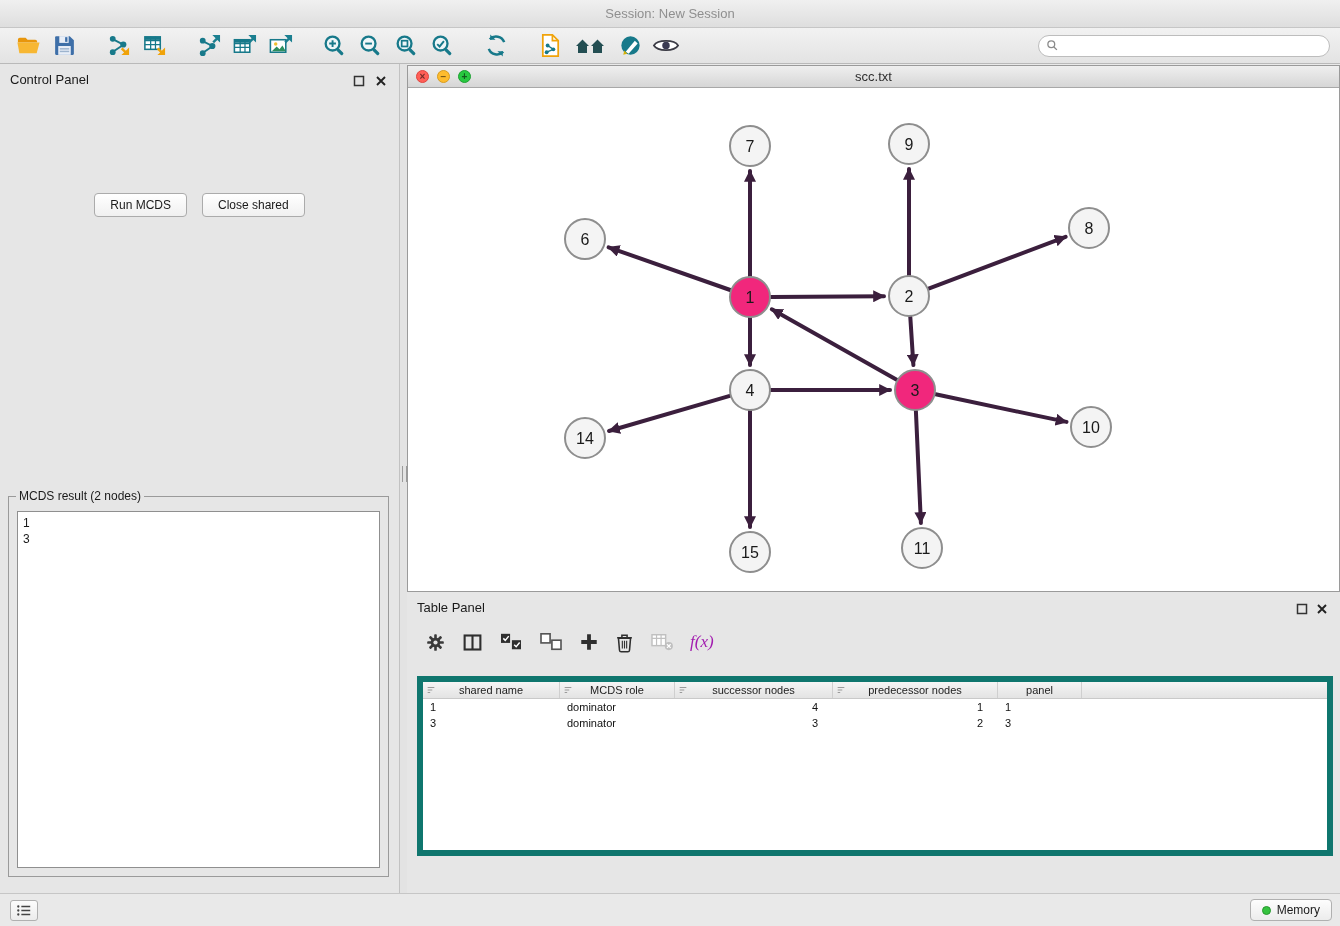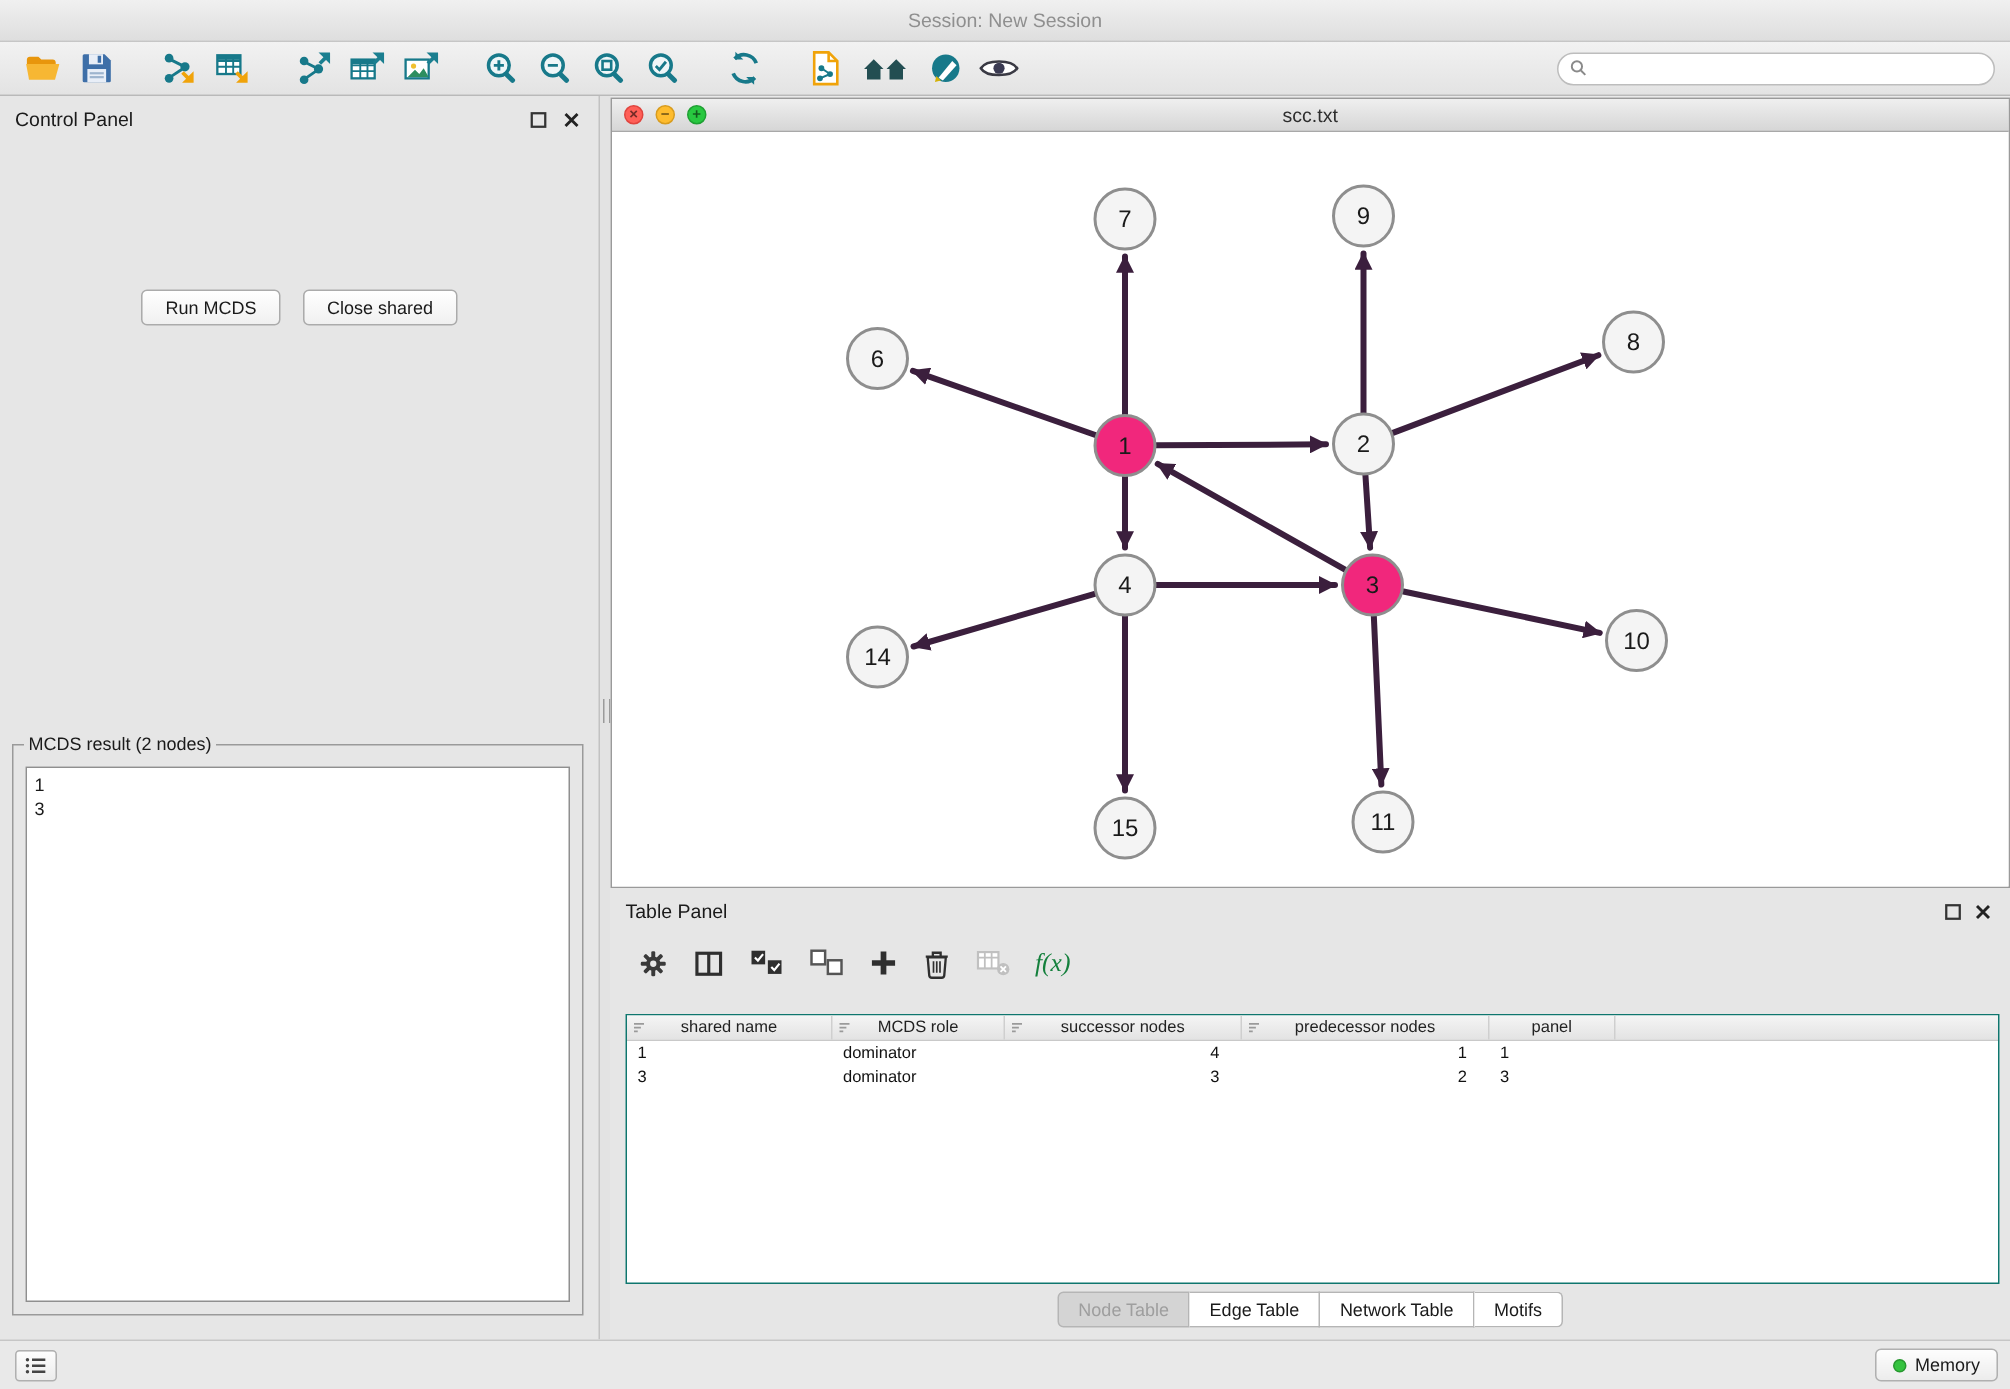--- a/index.html
+++ b/index.html
@@ -105,7 +105,7 @@
   .tp-title { position:absolute; left:10px; top:8px; font-size:13px; }
   .tp-toolbar { position:absolute; top:32px; left:18px; height:36px; display:flex; align-items:center; gap:16px; }
   .tp-toolbar .tico { display:flex; align-items:center; justify-content:center; cursor:default; }
-  .fx-label { font-family:"Liberation Serif", serif; font-style:italic; font-size:17px; color:#15803d; }
+  .fx-label { font-family:"Liberation Serif", serif; font-style:italic; font-size:17px; color:#a21caf; }
   .tp-table { position:absolute; top:84px; left:10px; right:7px; height:180px; background:#fff; border:1px solid #0f766e; }
   .thead { display:flex; height:17px; background:linear-gradient(#f5f5f5,#e3e3e3); border-bottom:1px solid #c9c9c9; }
   .th { position:relative; border-right:1px solid #cfcfcf; font-size:11px; color:#222; }

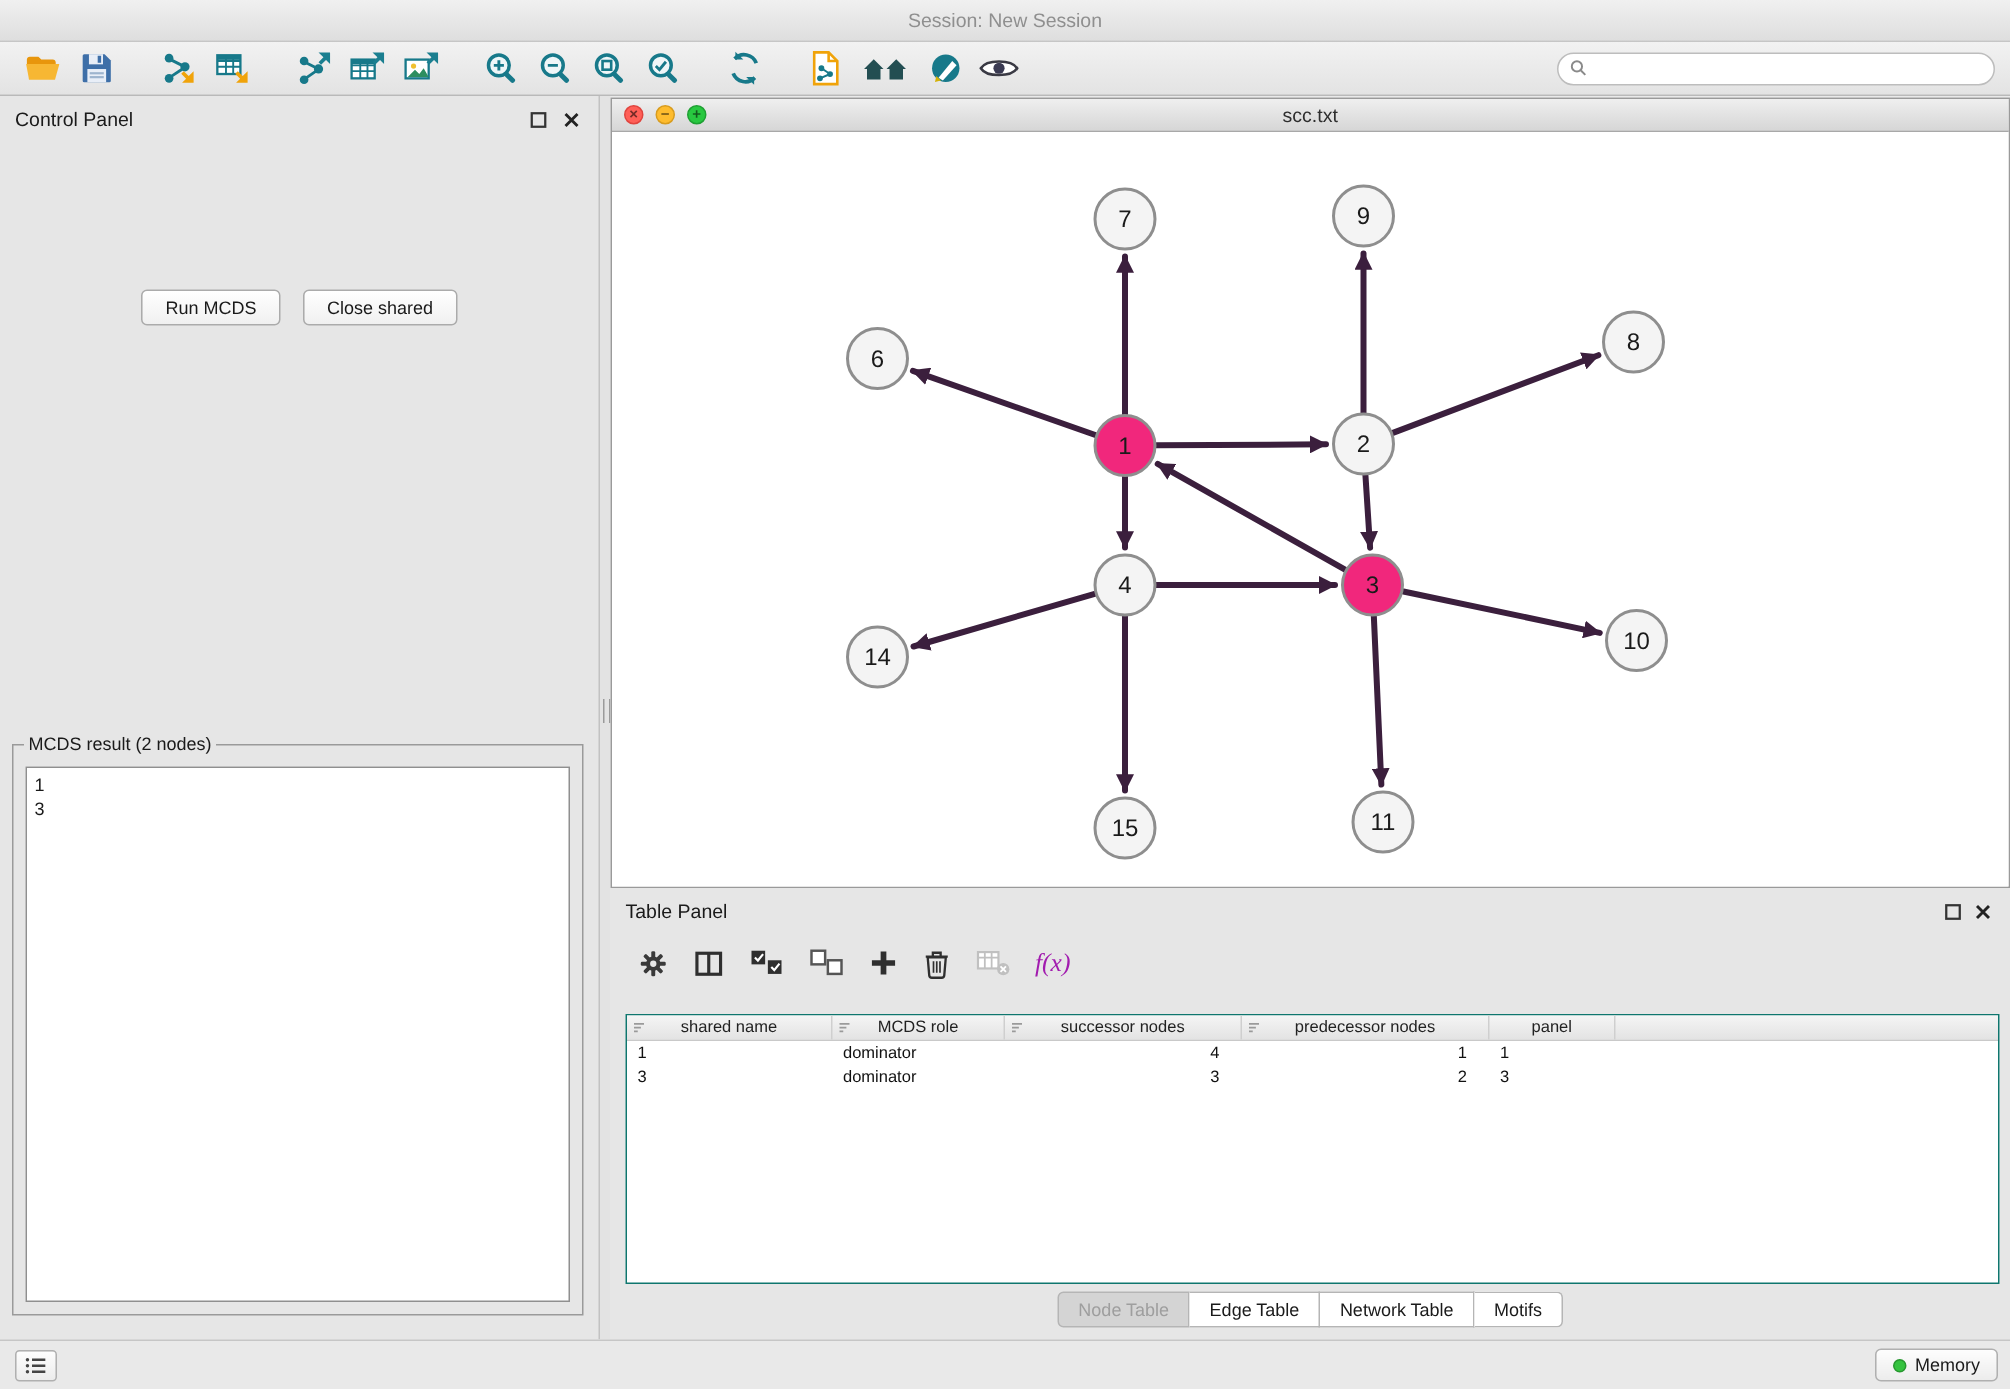--- a/index.html
+++ b/index.html
@@ -106,7 +106,7 @@
   .tp-toolbar { position:absolute; top:32px; left:18px; height:36px; display:flex; align-items:center; gap:16px; }
   .tp-toolbar .tico { display:flex; align-items:center; justify-content:center; cursor:default; }
   .fx-label { font-family:"Liberation Serif", serif; font-style:italic; font-size:17px; color:#a21caf; }
-  .tp-table { position:absolute; top:84px; left:10px; right:7px; height:180px; background:#fff; border:1px solid #0f766e; }
+  .tp-table { position:absolute; top:84px; left:10px; right:7px; height:180px; background:#fff; border:6px solid #0f766e; }
   .thead { display:flex; height:17px; background:linear-gradient(#f5f5f5,#e3e3e3); border-bottom:1px solid #c9c9c9; }
   .th { position:relative; border-right:1px solid #cfcfcf; font-size:11px; color:#222; }
   .th .sort { position:absolute; left:3px; top:3px; }

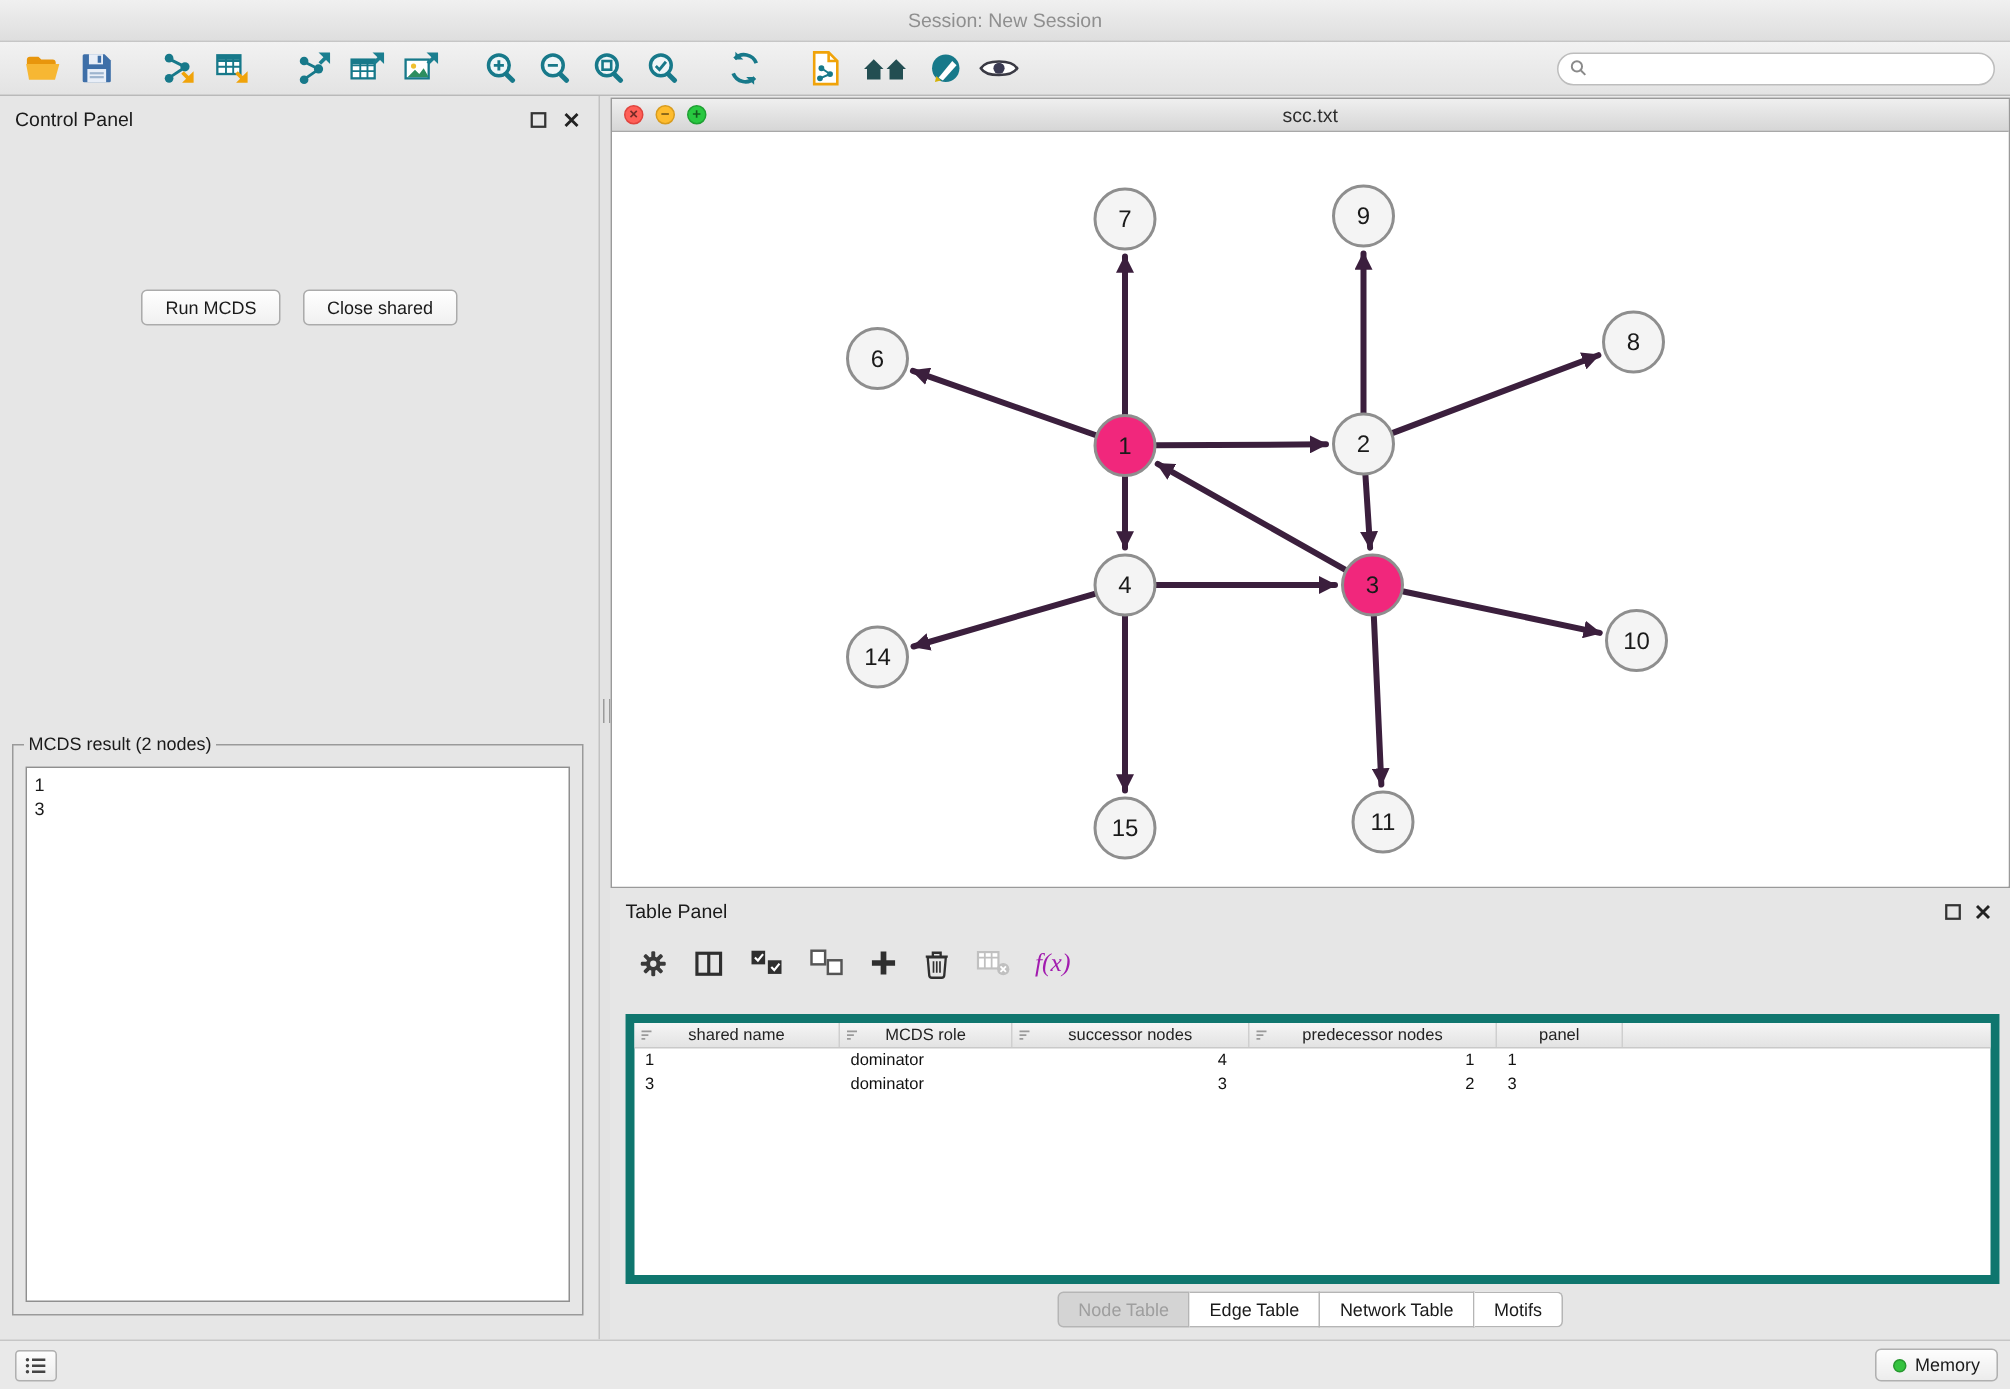--- a/index.html
+++ b/index.html
@@ -478,12 +478,6 @@
       <div class="td c4">3</div>
     </div>
   </div>
-  <div class="tp-tabs">
-    <span class="seg-tab active">Node Table</span>
-    <span class="seg-tab">Edge Table</span>
-    <span class="seg-tab">Network Table</span>
-    <span class="seg-tab">Motifs</span>
-  </div>
 </div>
 
 <div class="statusbar">

